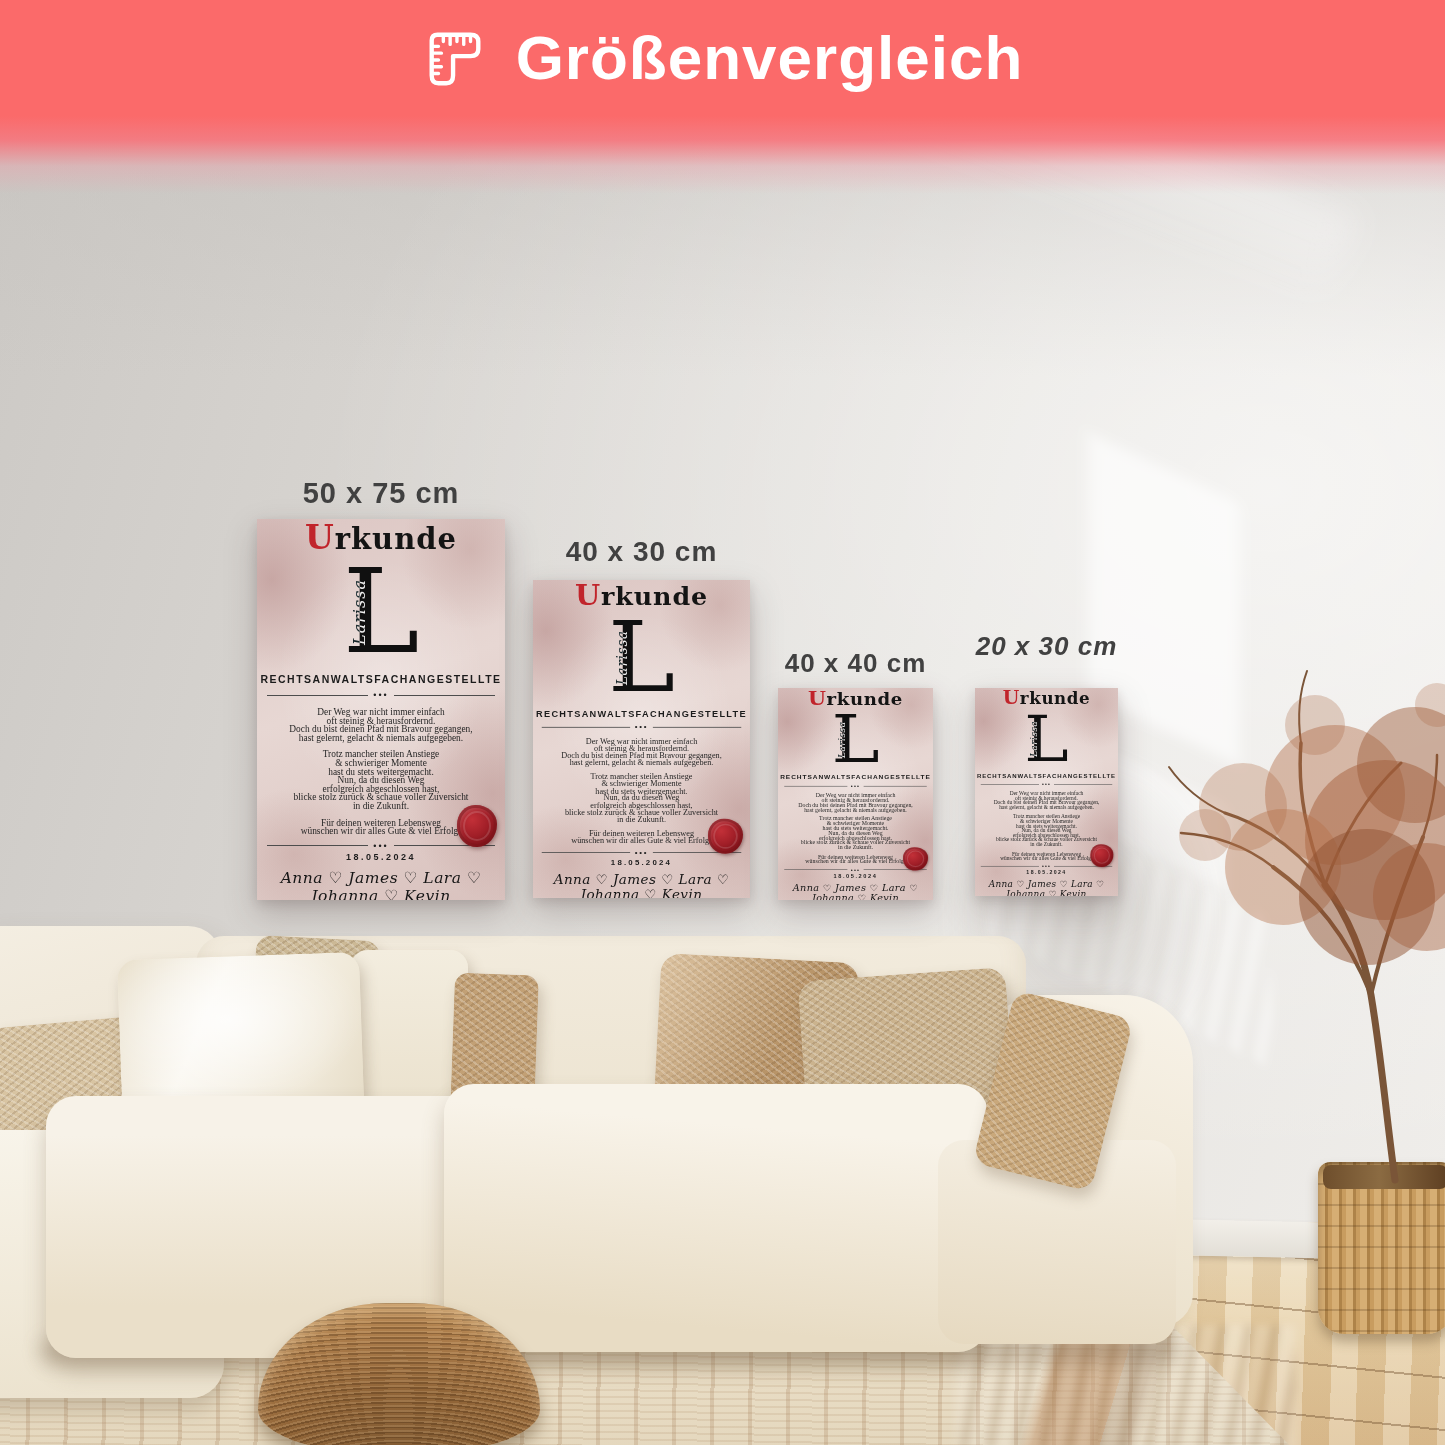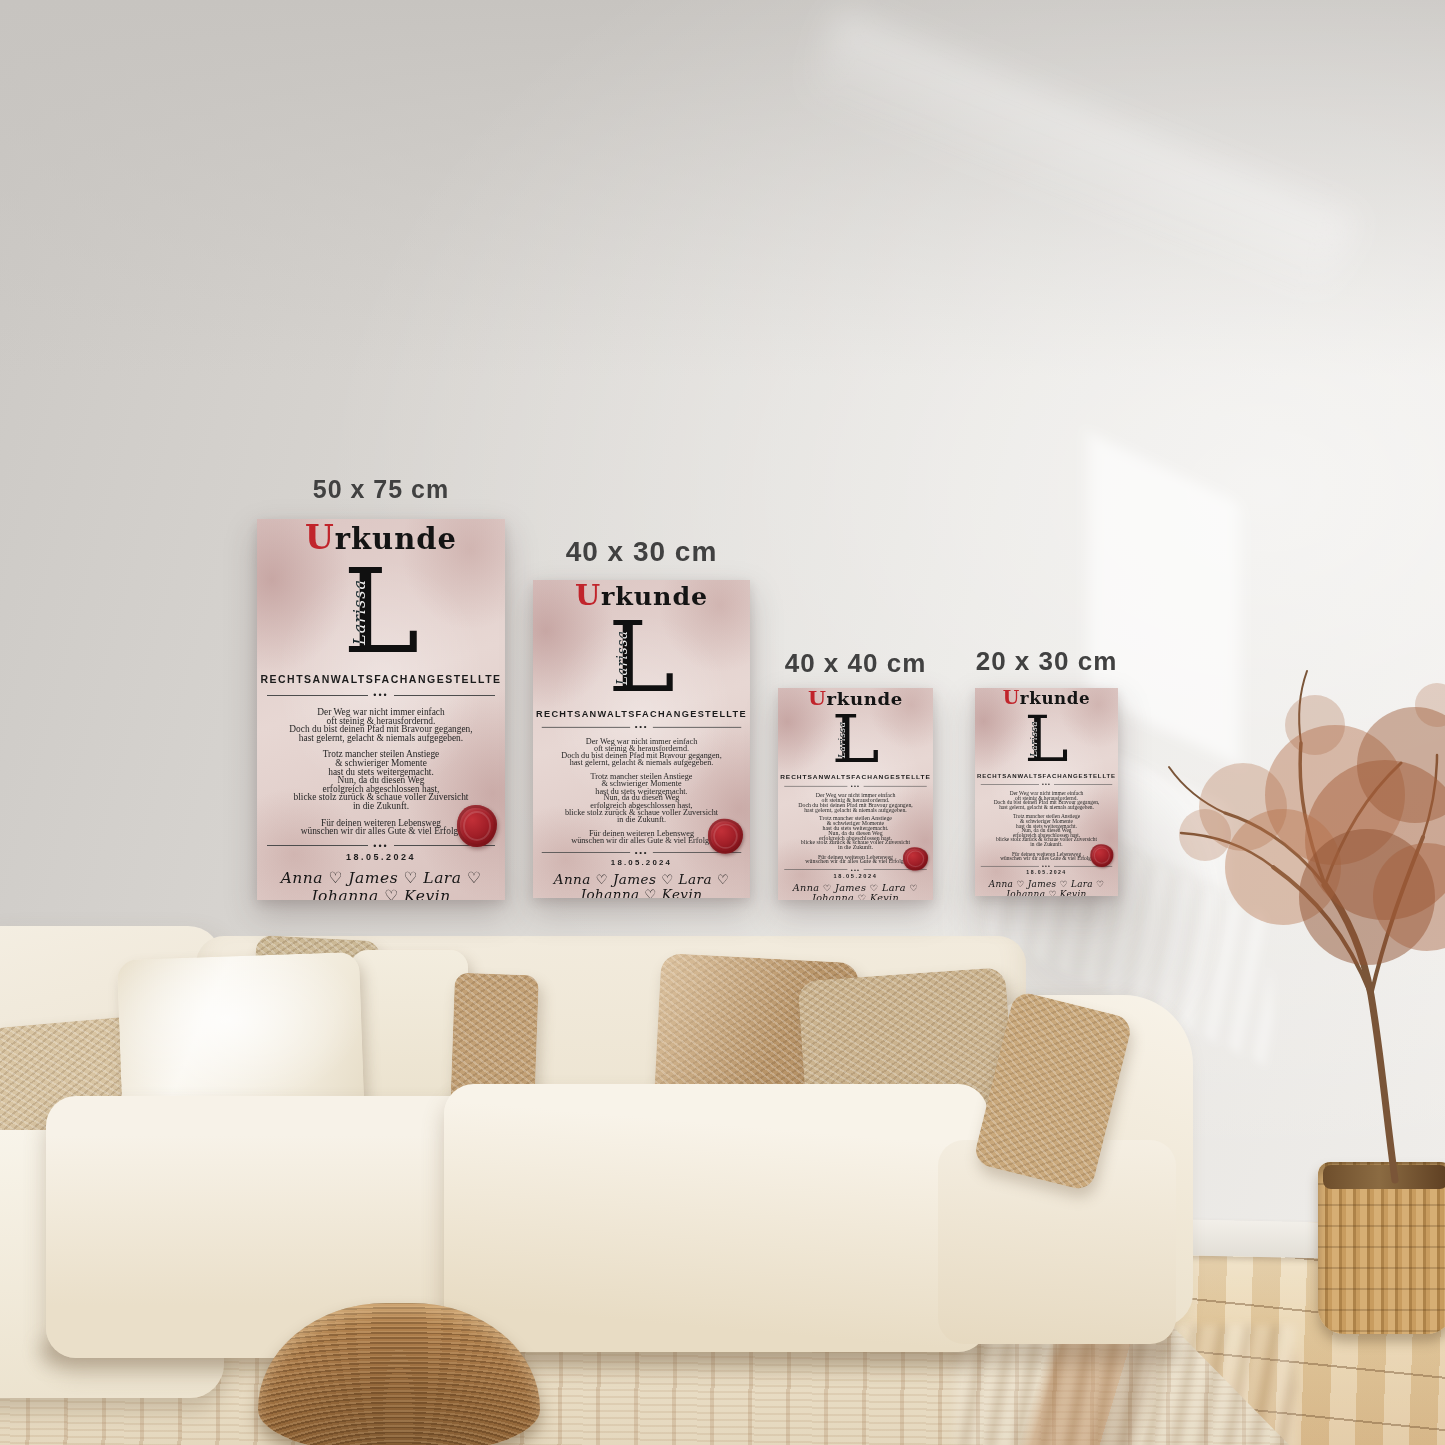--- a/index.html
+++ b/index.html
@@ -409,6 +409,18 @@
   </figure>
     </div>
 
+  <header class="banner">
+    <div class="banner-row">
+      <svg class="ruler-svg" width="66" height="66" viewBox="0 0 68 68">
+        <g fill="none" stroke="#FFFFFF" stroke-width="4.5" stroke-linecap="round" stroke-linejoin="round">
+          <path d="M16,10 H50 Q58,10 58,17 V25 Q58,32 50,32 H32 V52 Q32,60 25,60 H17 Q10,60 10,52 V16 Q10,10 16,10 Z"></path>
+          <path d="M22,10 v7 M29,10 v10 M36,10 v7 M43,10 v10 M50,10 v7" stroke-width="3.5"></path>
+          <path d="M10,22 h7 M10,29 h10 M10,36 h7 M10,43 h10 M10,50 h7" stroke-width="3.5"></path>
+        </g>
+      </svg>
+      <h1 class="banner-title">Größenvergleich</h1>
+    </div>
+  </header>
 
 </div>
 

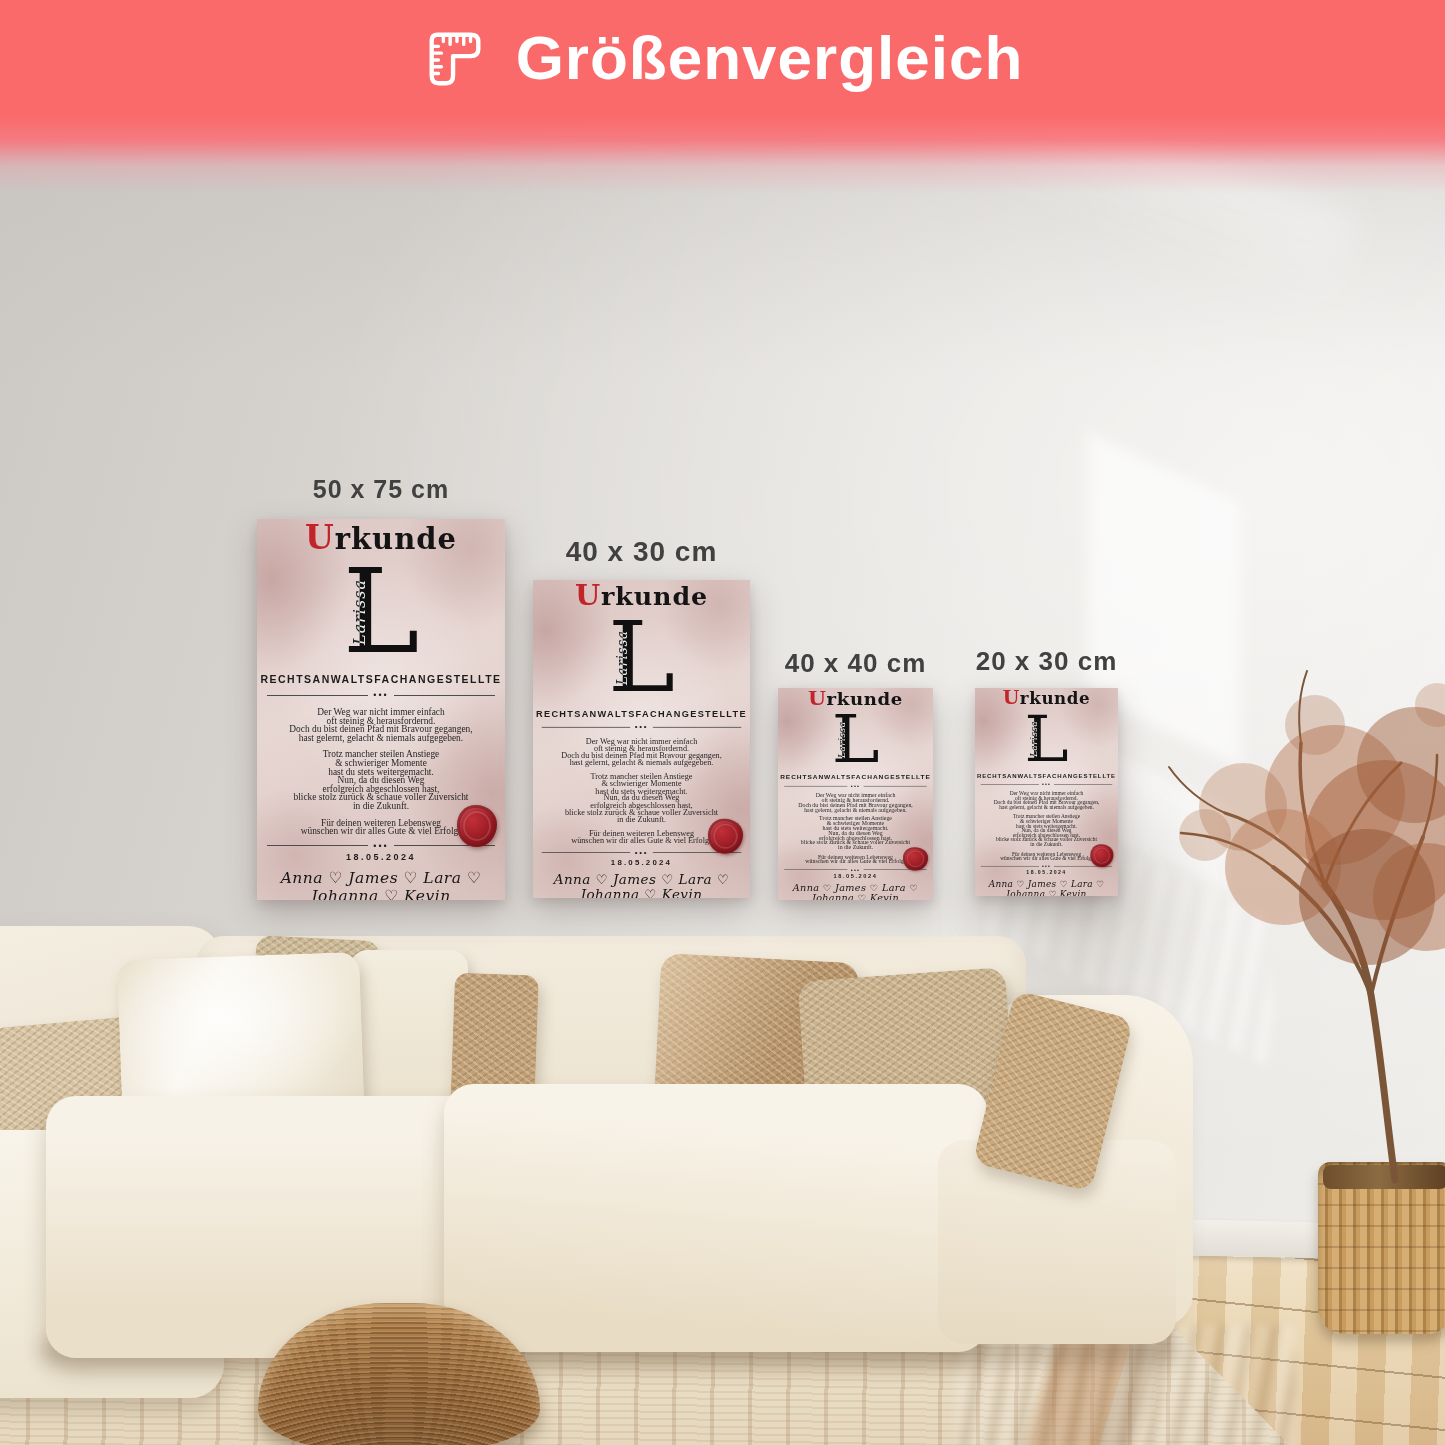--- a/index.html
+++ b/index.html
@@ -121,7 +121,7 @@
     radial-gradient(40% 25% at 15% 88%, rgba(170,122,118,0.28), rgba(170,122,118,0) 70%),
     linear-gradient(160deg, #DCC6C3 0%, #E7D7D3 45%, #D9C2BE 100%);}
   .p1{left:257px;top:519px;} .p1 .poster{width:248px;height:381px;} .p1 .cert{transform:scale(1,1);}
-  .p1 .size-label{font-size:25px;margin-bottom:15px;}
+  .p1 .size-label{font-size:29px;margin-bottom:9px;}
   .p2{left:533px;top:580px;} .p2 .poster{width:217px;height:318px;} .p2 .cert{transform:scale(0.875,0.8346);}
   .p2 .size-label{font-size:28px;margin-bottom:12px;}
   .p3{left:778px;top:688px;} .p3 .poster{width:155px;height:212px;} .p3 .cert{transform:scale(0.625,0.5564);}

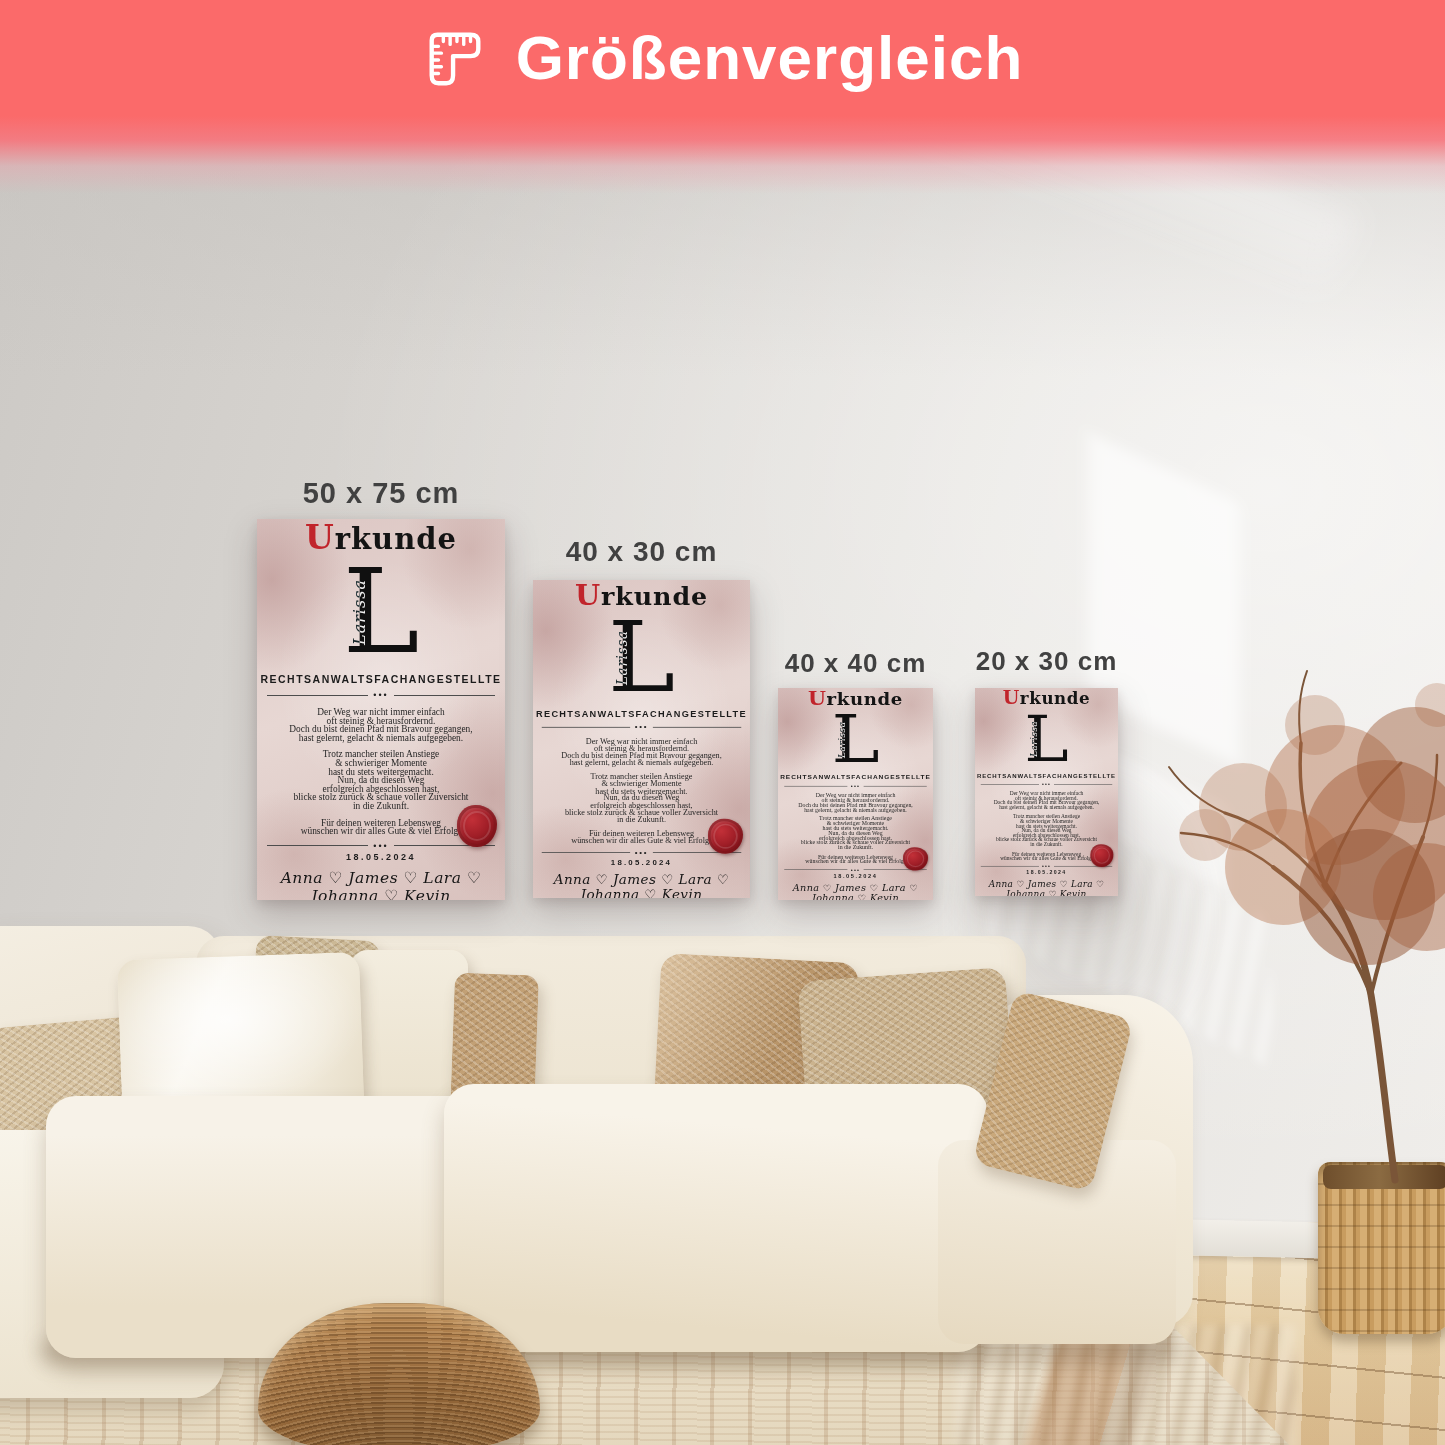--- a/index.html
+++ b/index.html
@@ -127,7 +127,7 @@
   .p3{left:778px;top:688px;} .p3 .poster{width:155px;height:212px;} .p3 .cert{transform:scale(0.625,0.5564);}
   .p3 .size-label{font-size:26px;margin-bottom:9px;}
   .p4{left:975px;top:688px;} .p4 .poster{width:143px;height:208px;} .p4 .cert{transform:scale(0.5766,0.5459);}
-  .p4 .size-label{font-size:26px;margin-bottom:11px;}
+  .p4 .size-label{font-size:26px;margin-bottom:26px;font-style:italic;}
 
   
   .cert-title{margin-top:3px;text-align:center;font-family:"DejaVu Serif",serif;font-weight:bold;

